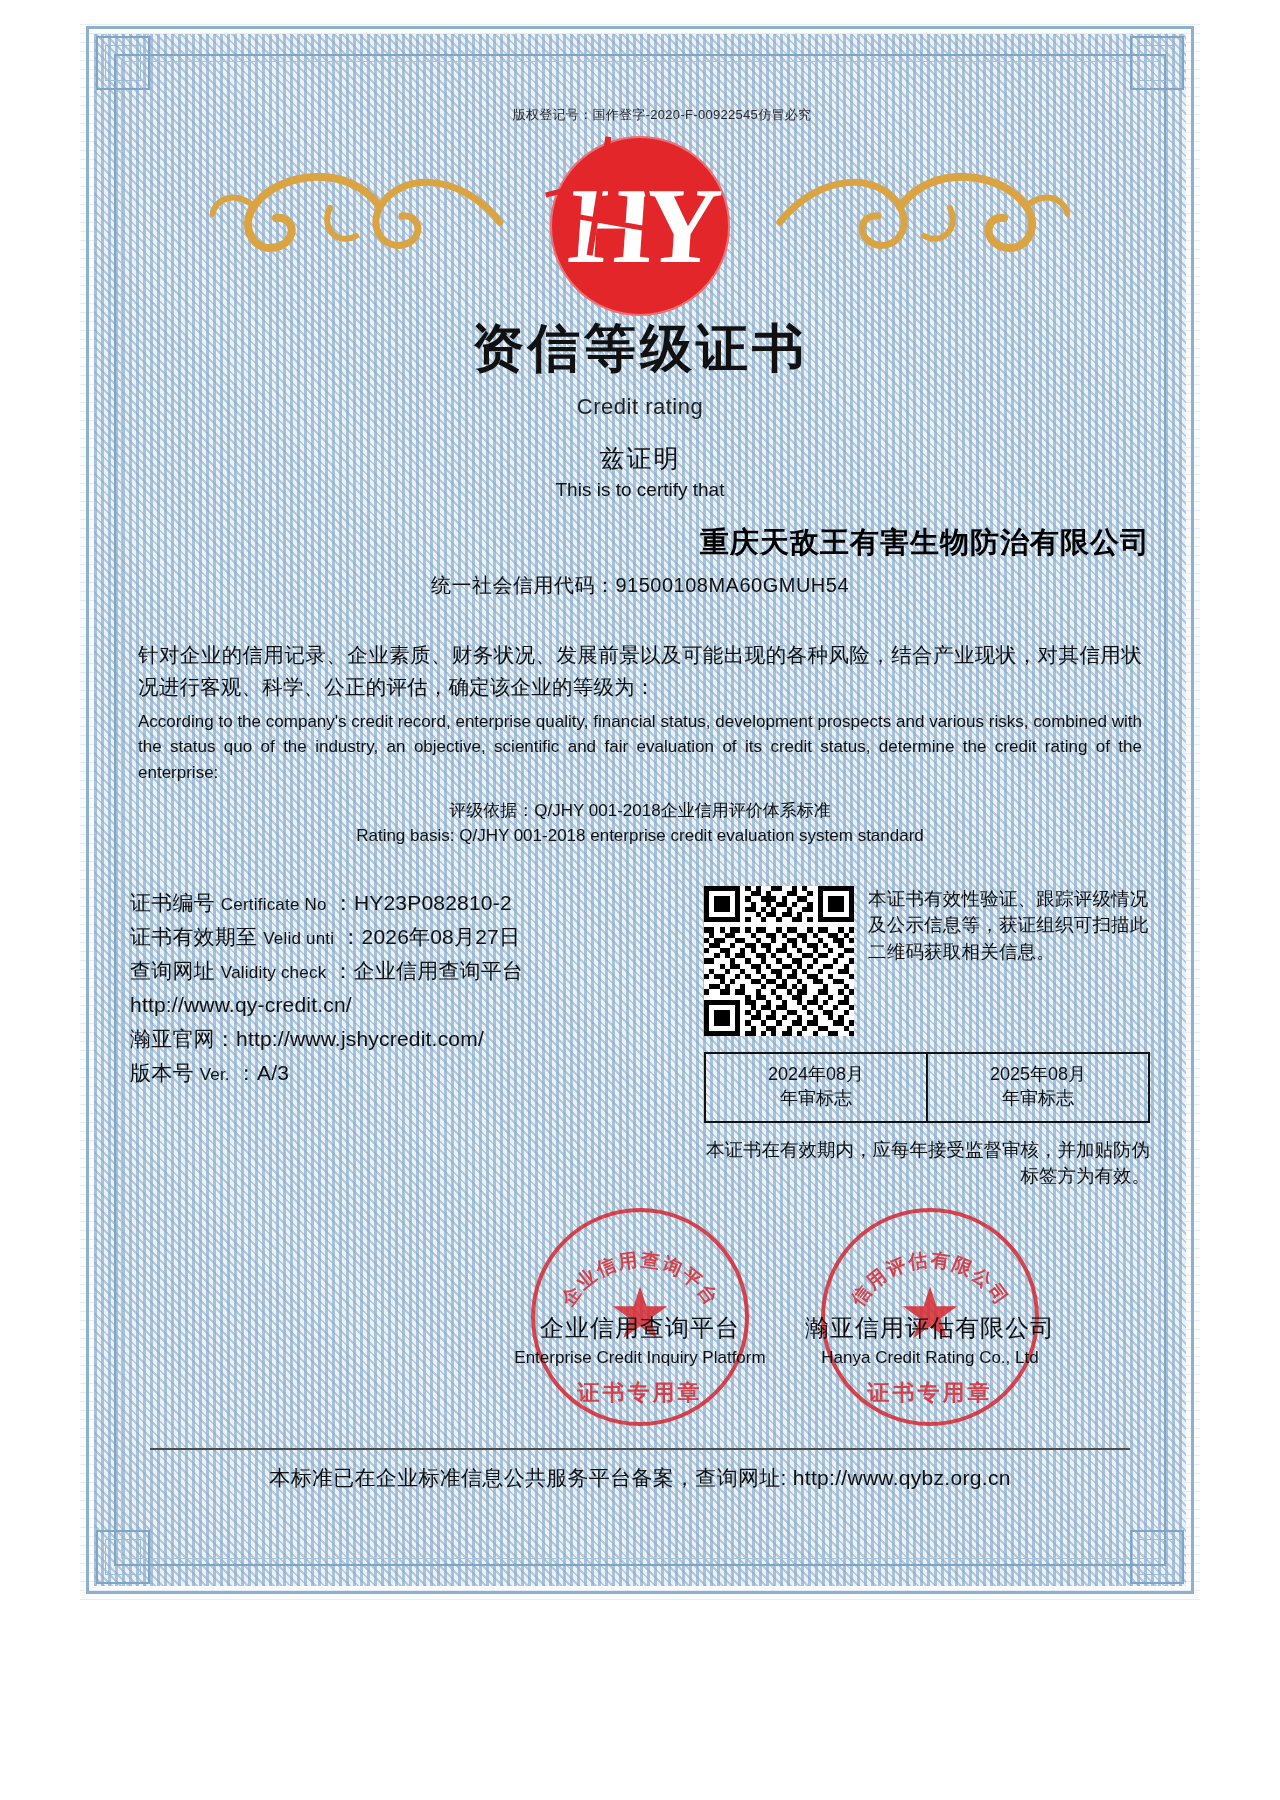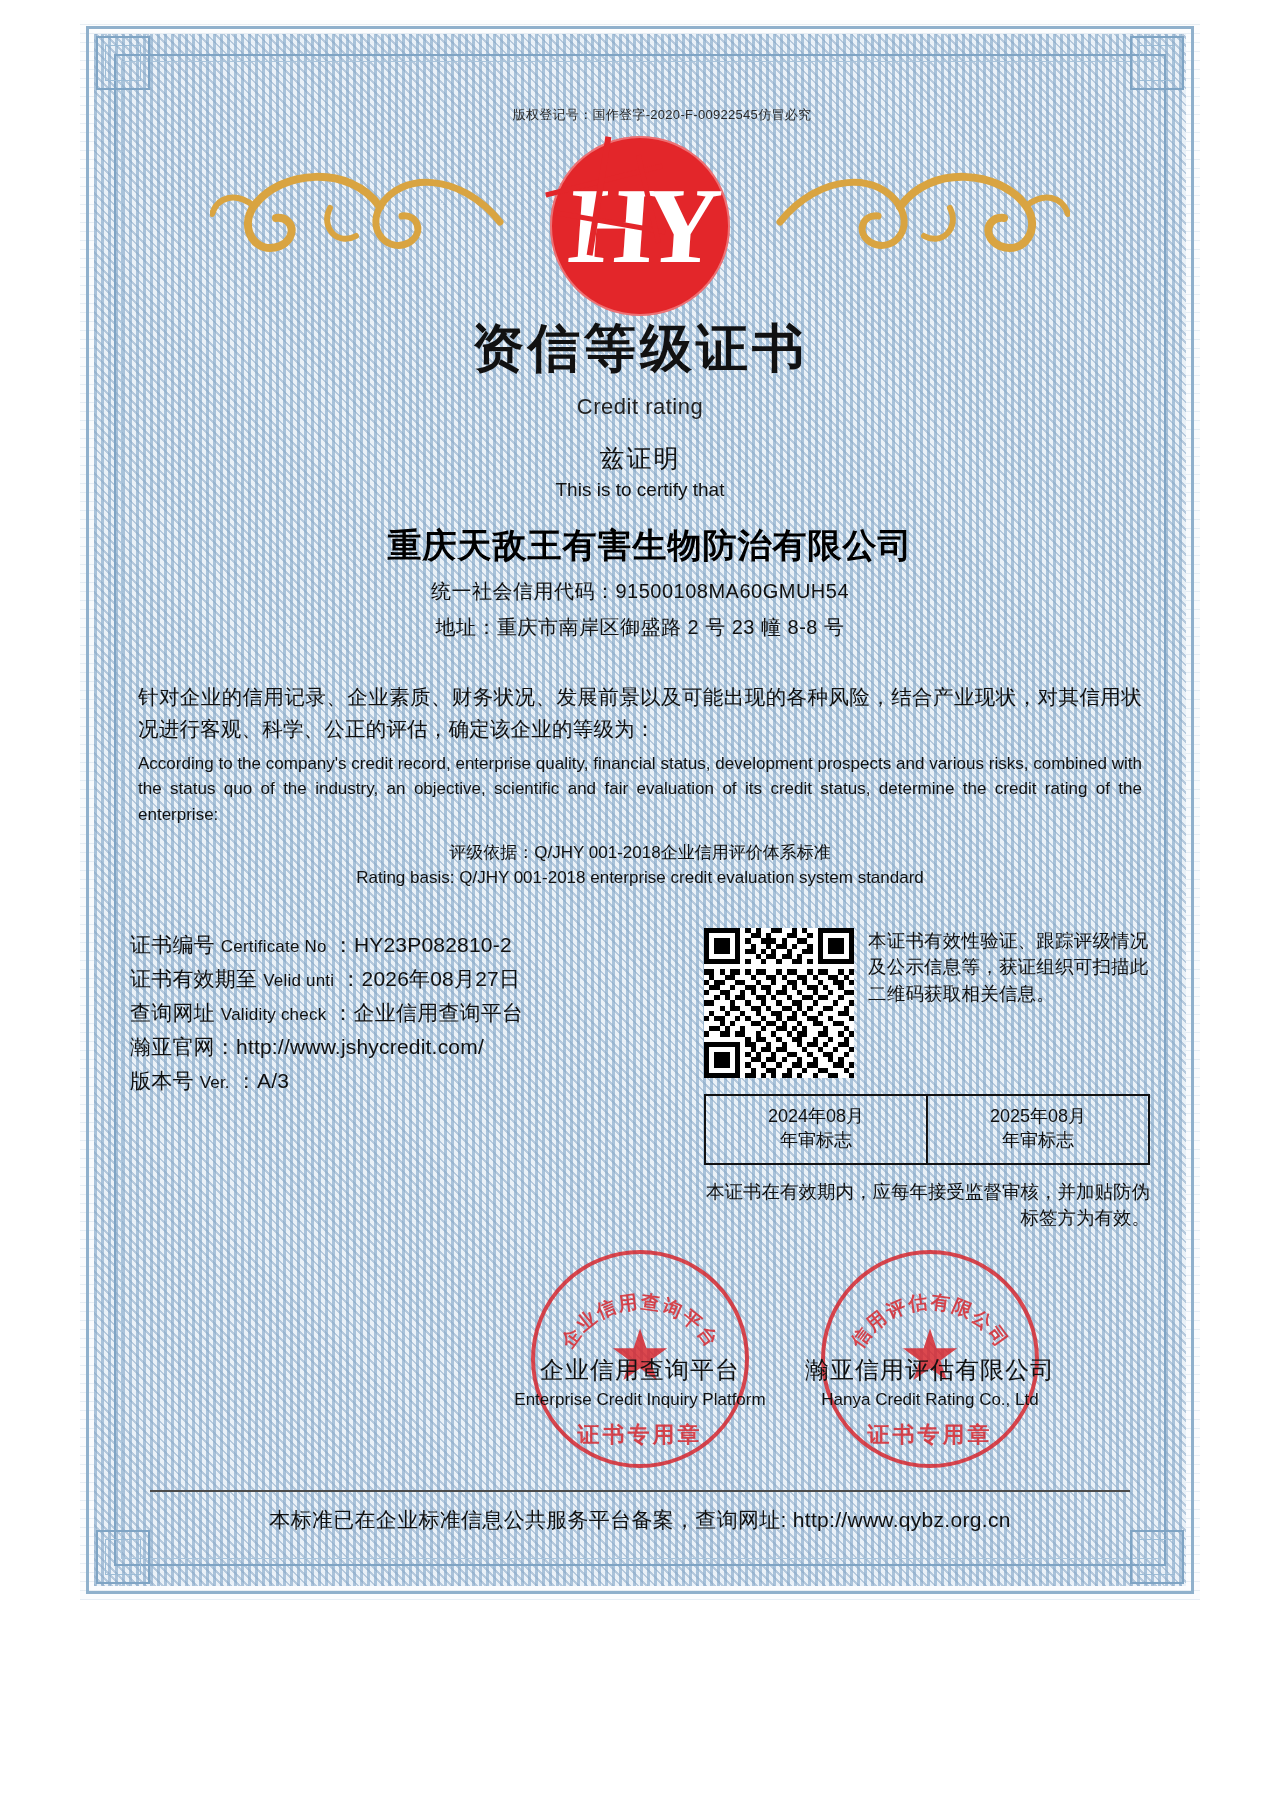--- a/index.html
+++ b/index.html
@@ -184,10 +184,10 @@
     margin-top: 4px;
   }
   .company {
-    text-align: center;
+    text-align: right;
     font-family: "Liberation Serif", serif;
     font-weight: bold;
-    font-size: 34px;
+    font-size: 29px;
     color: #000;
     margin-top: 22px;
     letter-spacing: 1px;

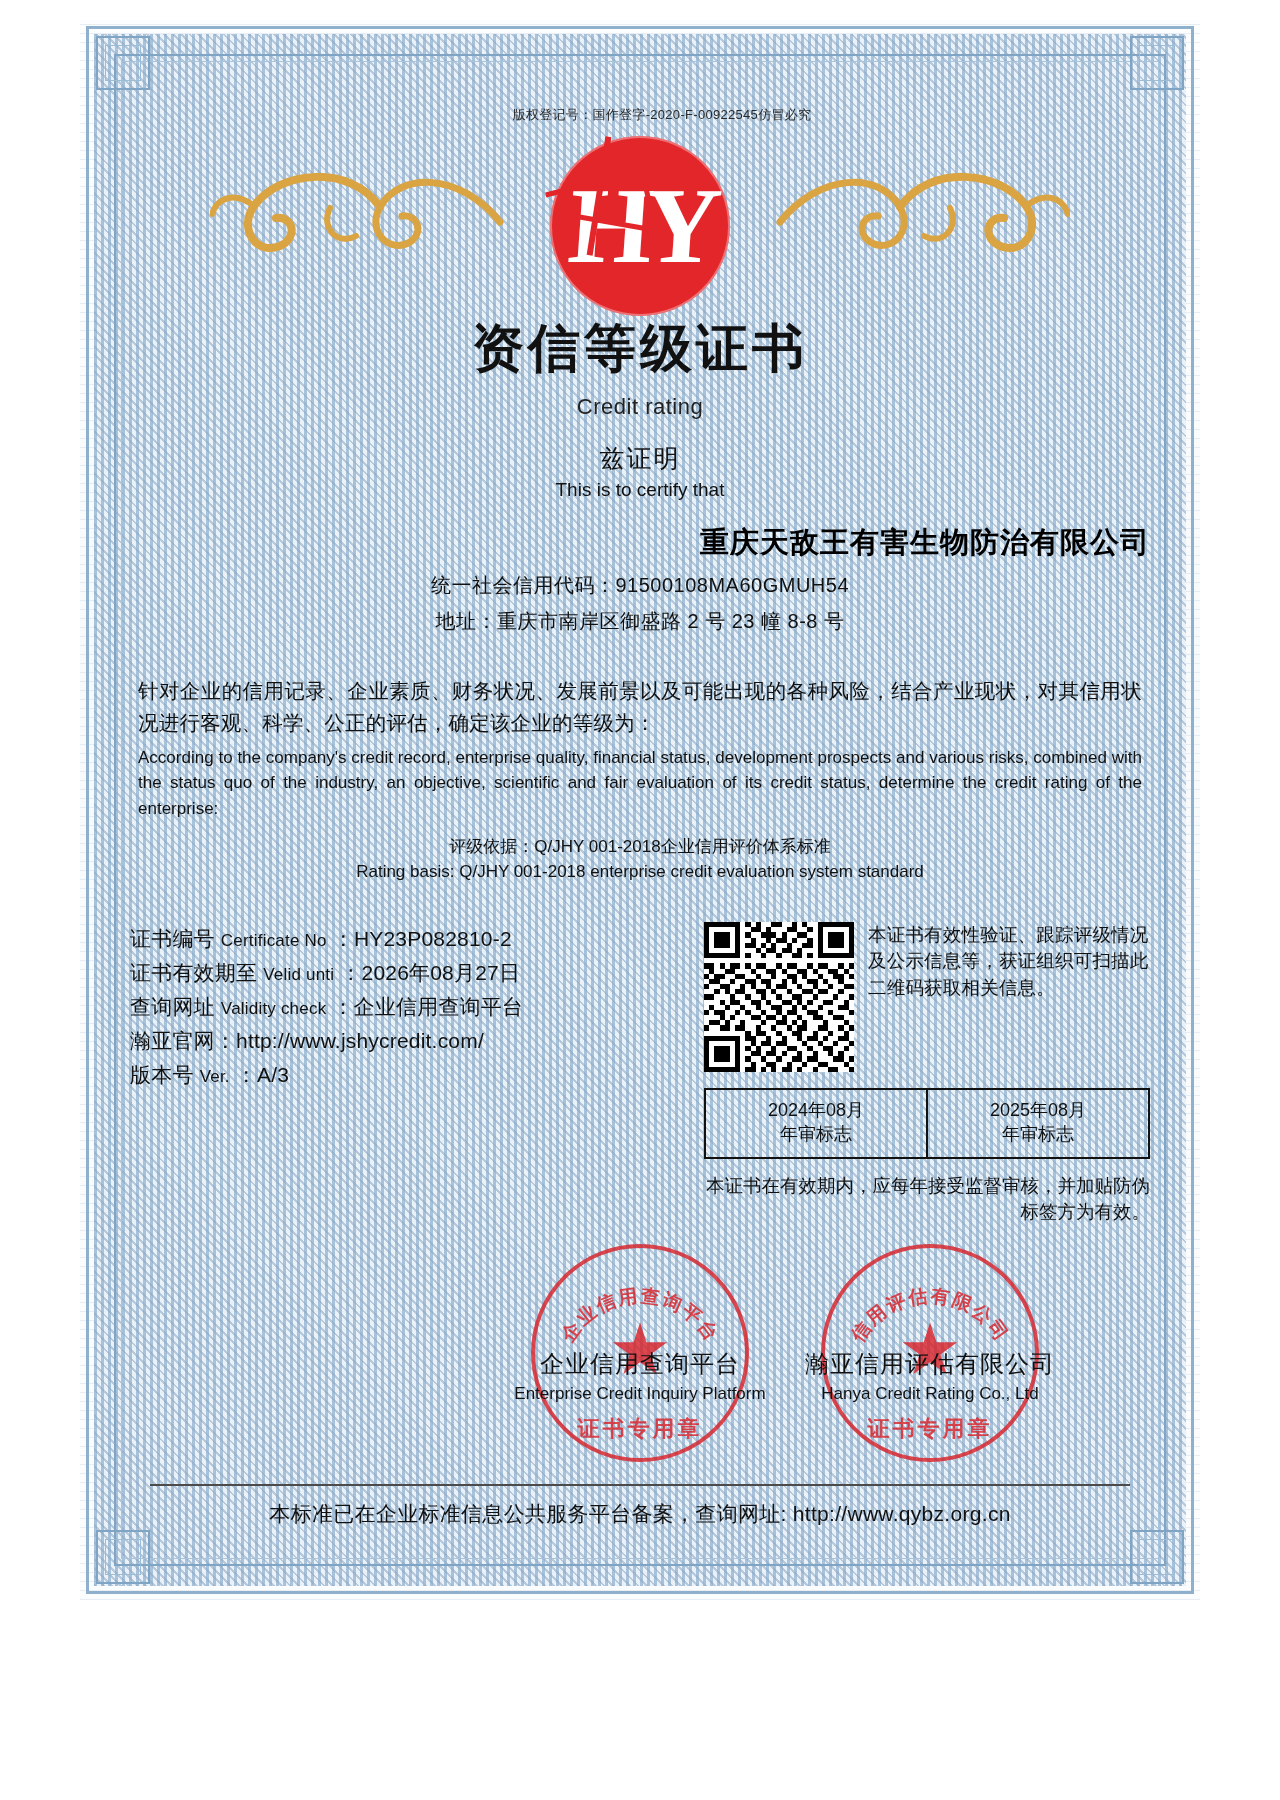--- a/index.html
+++ b/index.html
@@ -439,7 +439,6 @@
 
     <div class="company">重庆天敌王有害生物防治有限公司</div>
     <div class="meta-line">统一社会信用代码：91500108MA60GMUH54</div>
-    <div class="meta-line">地址：重庆市南岸区御盛路 2 号 23 幢 8-8 号</div>
 
     <div class="body-block">
       <div class="body-cn">针对企业的信用记录、企业素质、财务状况、发展前景以及可能出现的各种风险，结合产业现状，对其信用状况进行客观、科学、公正的评估，确定该企业的等级为：</div>

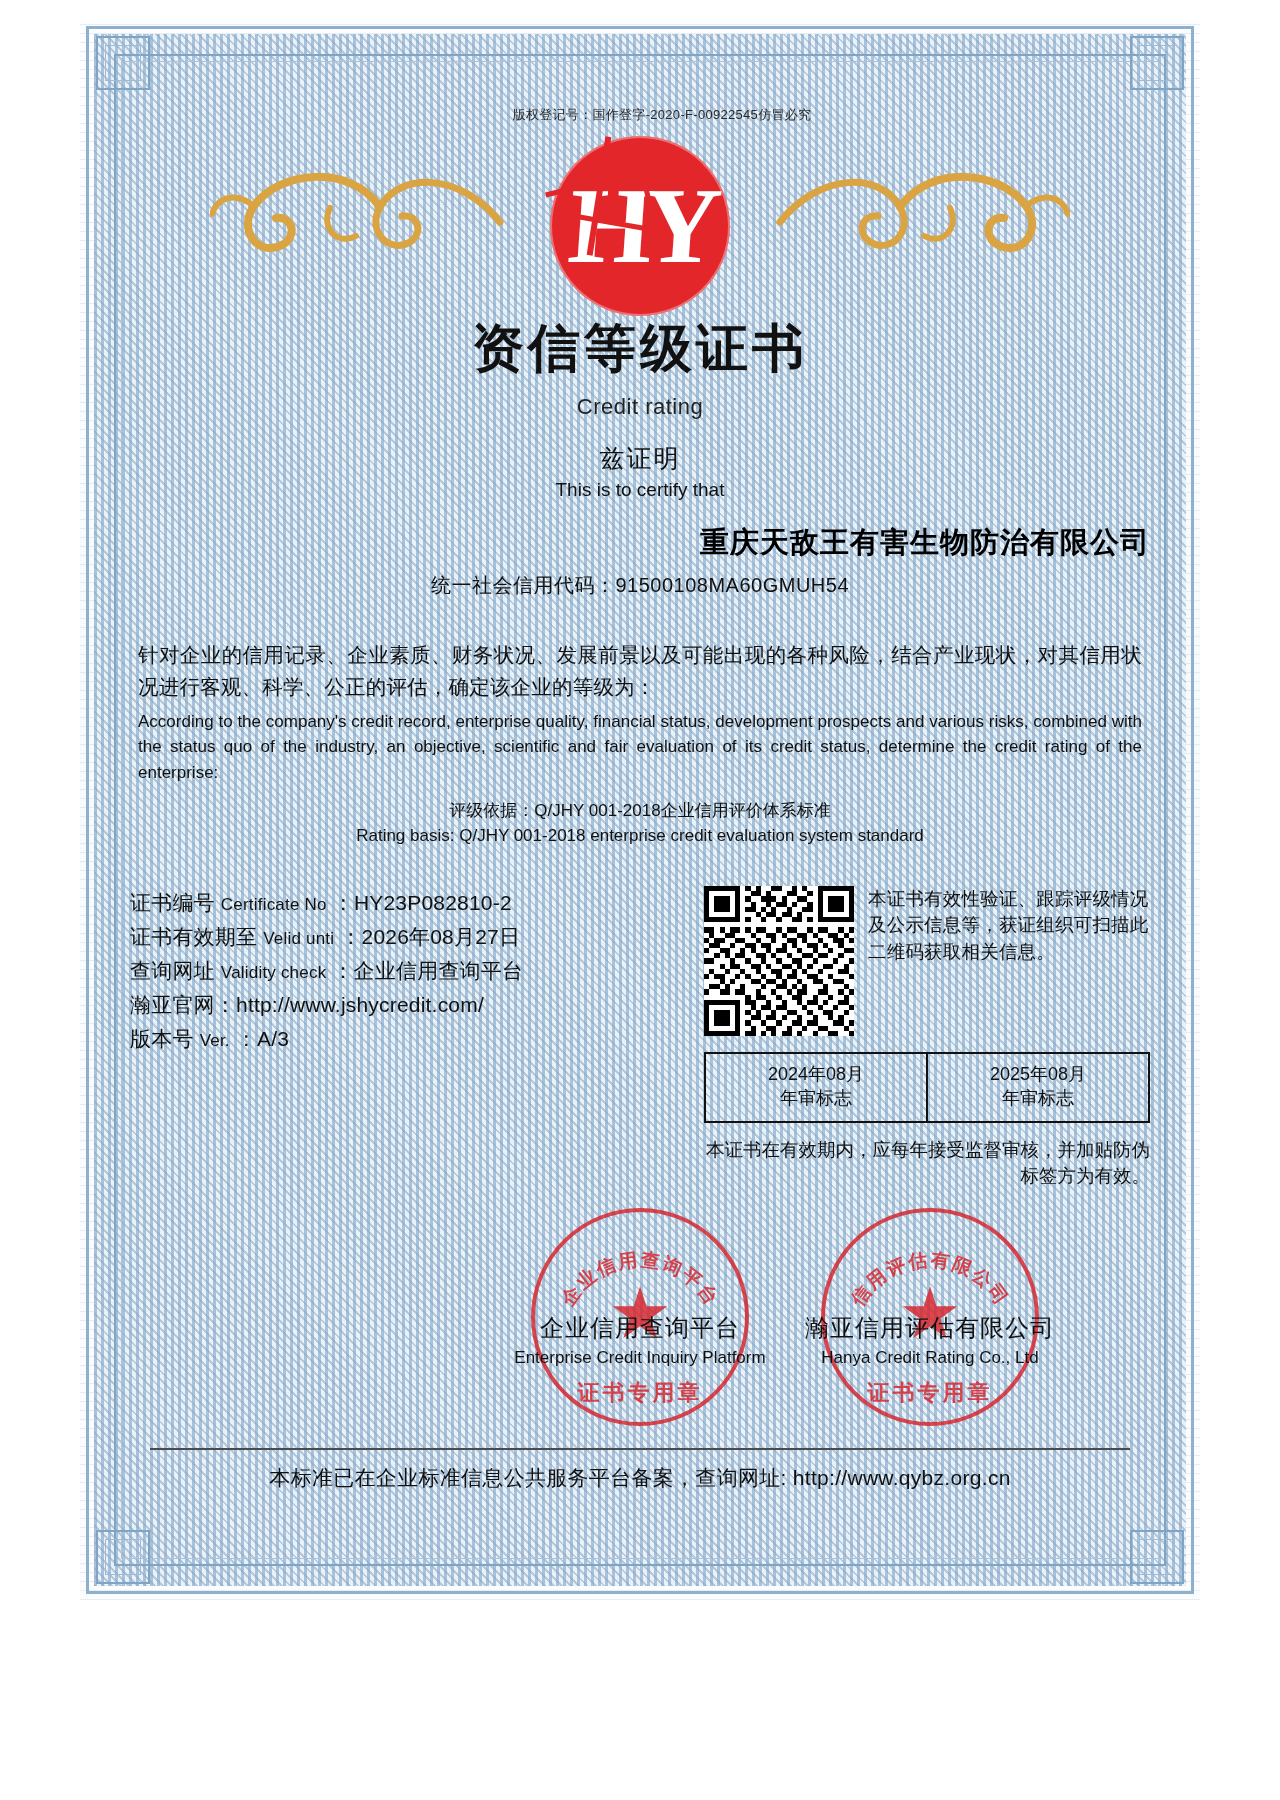--- a/index.html
+++ b/index.html
@@ -466,6 +466,7 @@
           <span class="en-sm">Validity check</span>
           <span>：企业信用查询平台</span>
         </div>
+        <div>http://www.qy-credit.cn/</div>
         <div>瀚亚官网：http://www.jshycredit.com/</div>
         <div>
           <span>版本号</span>

